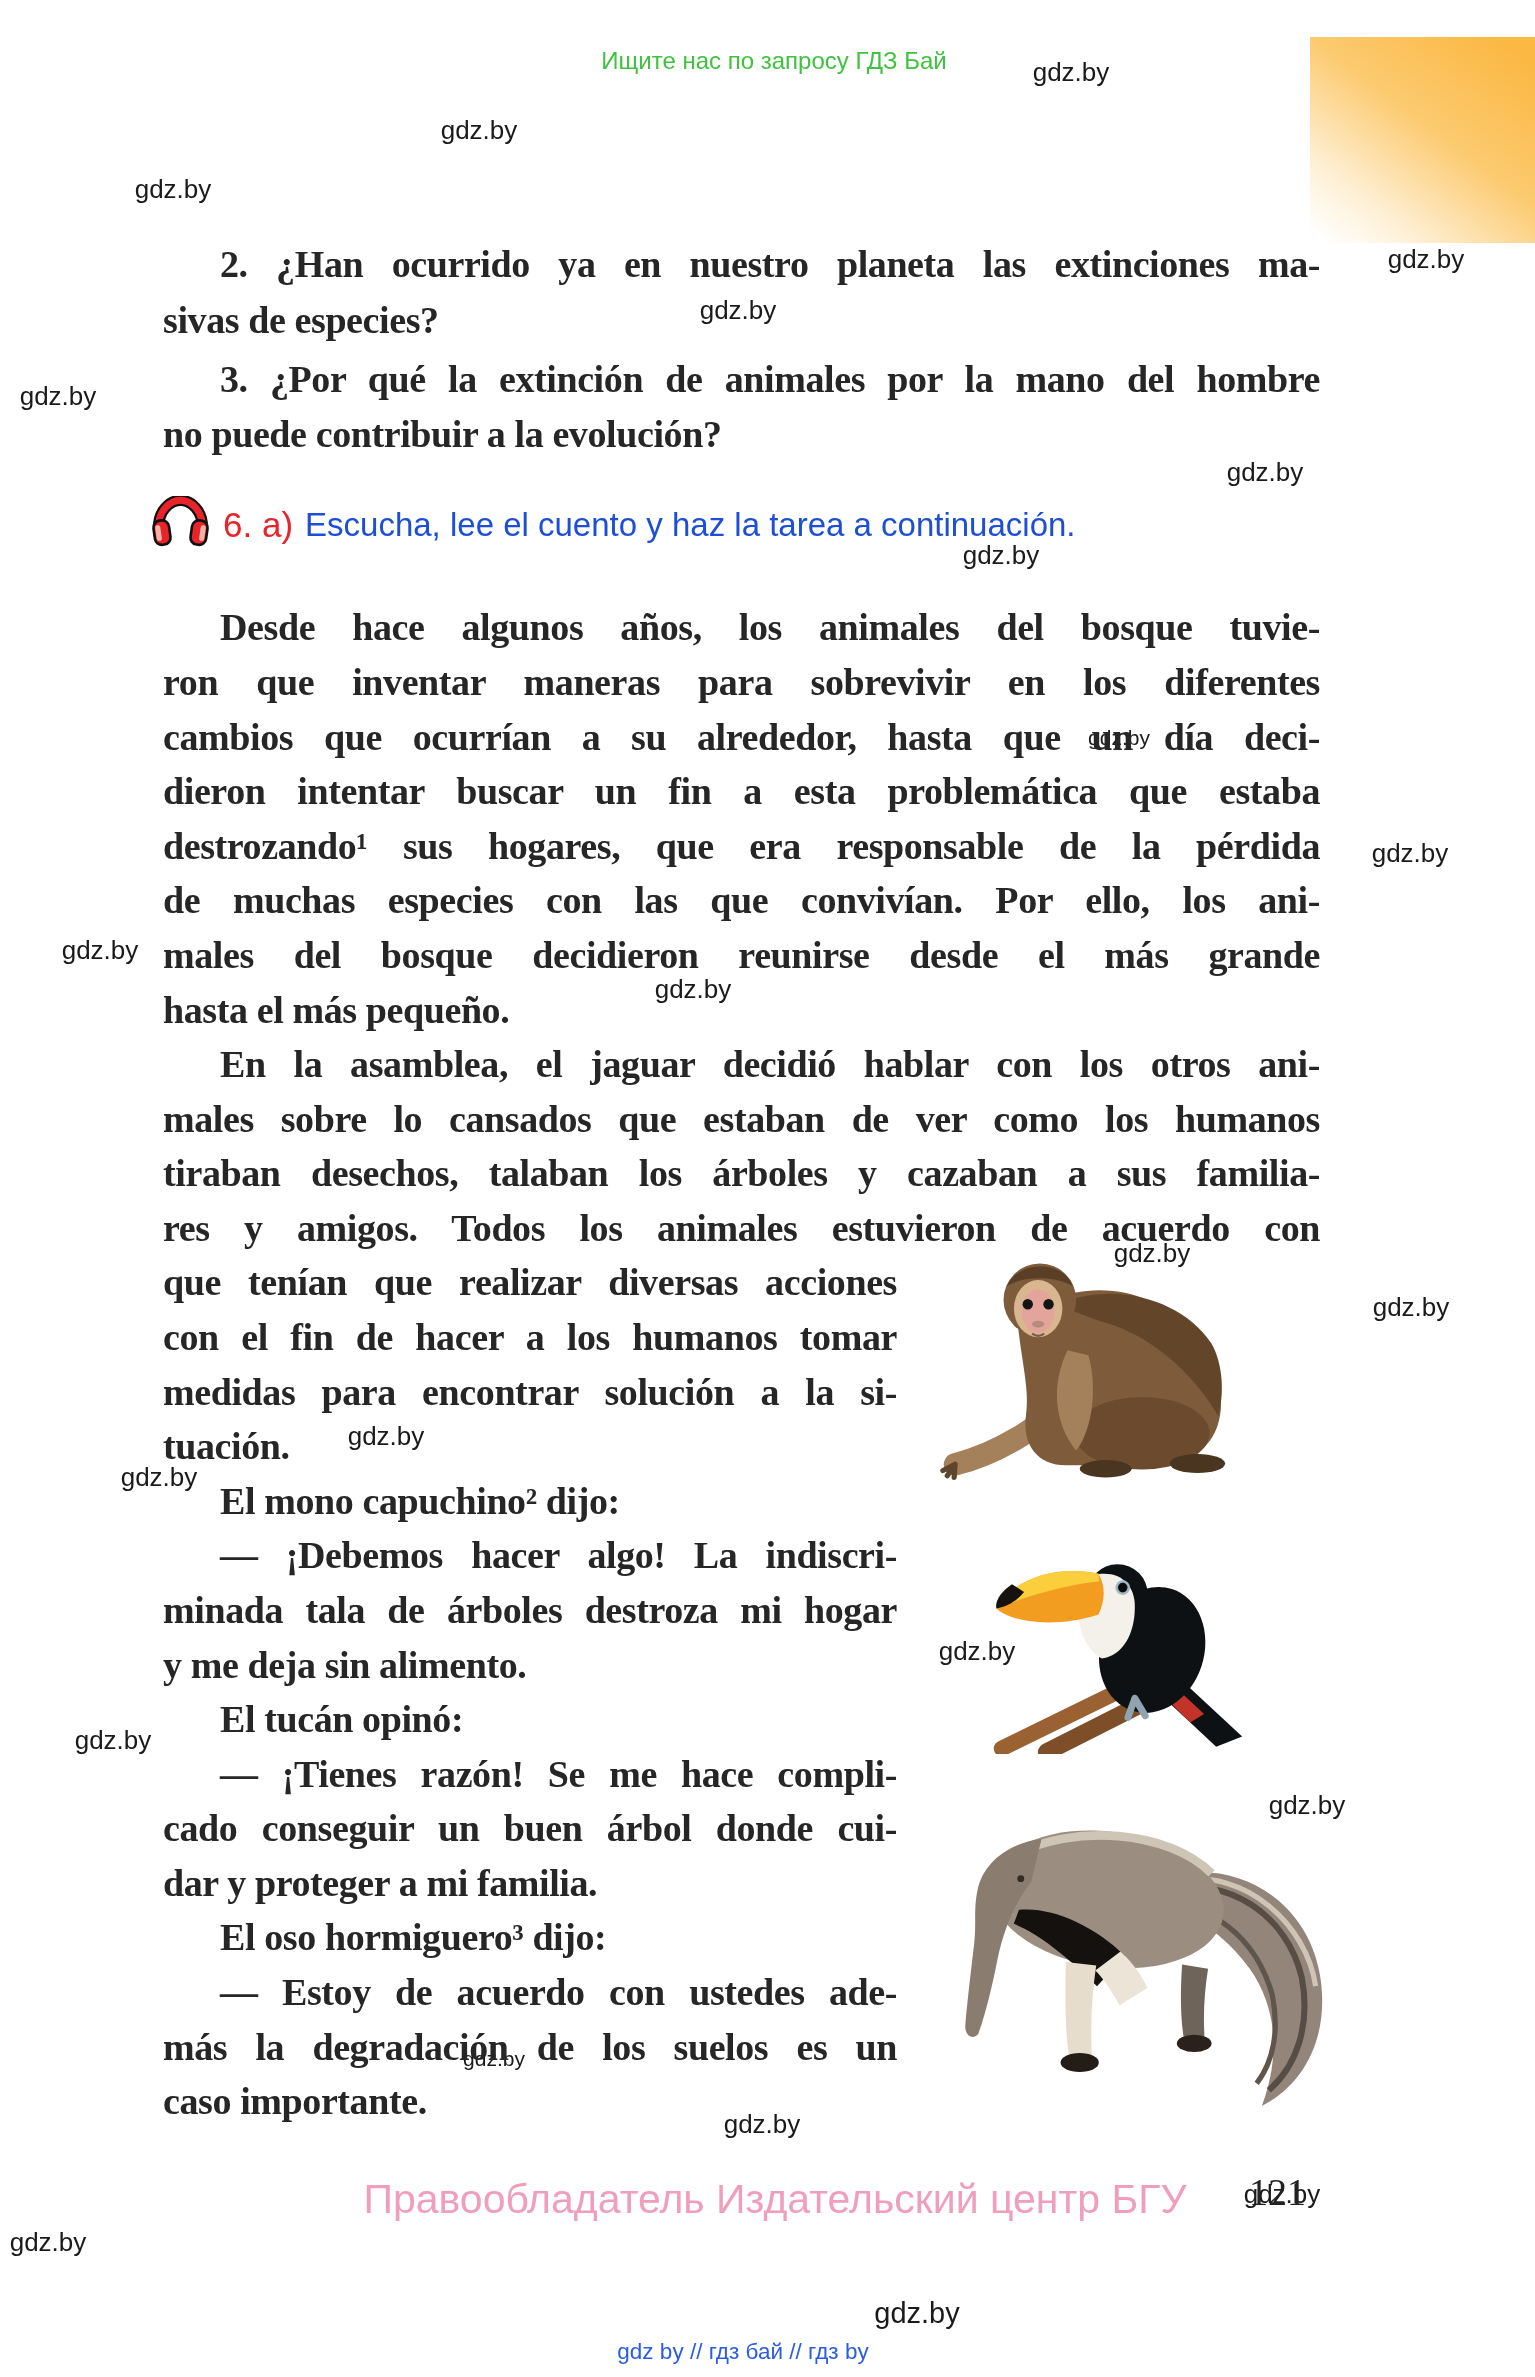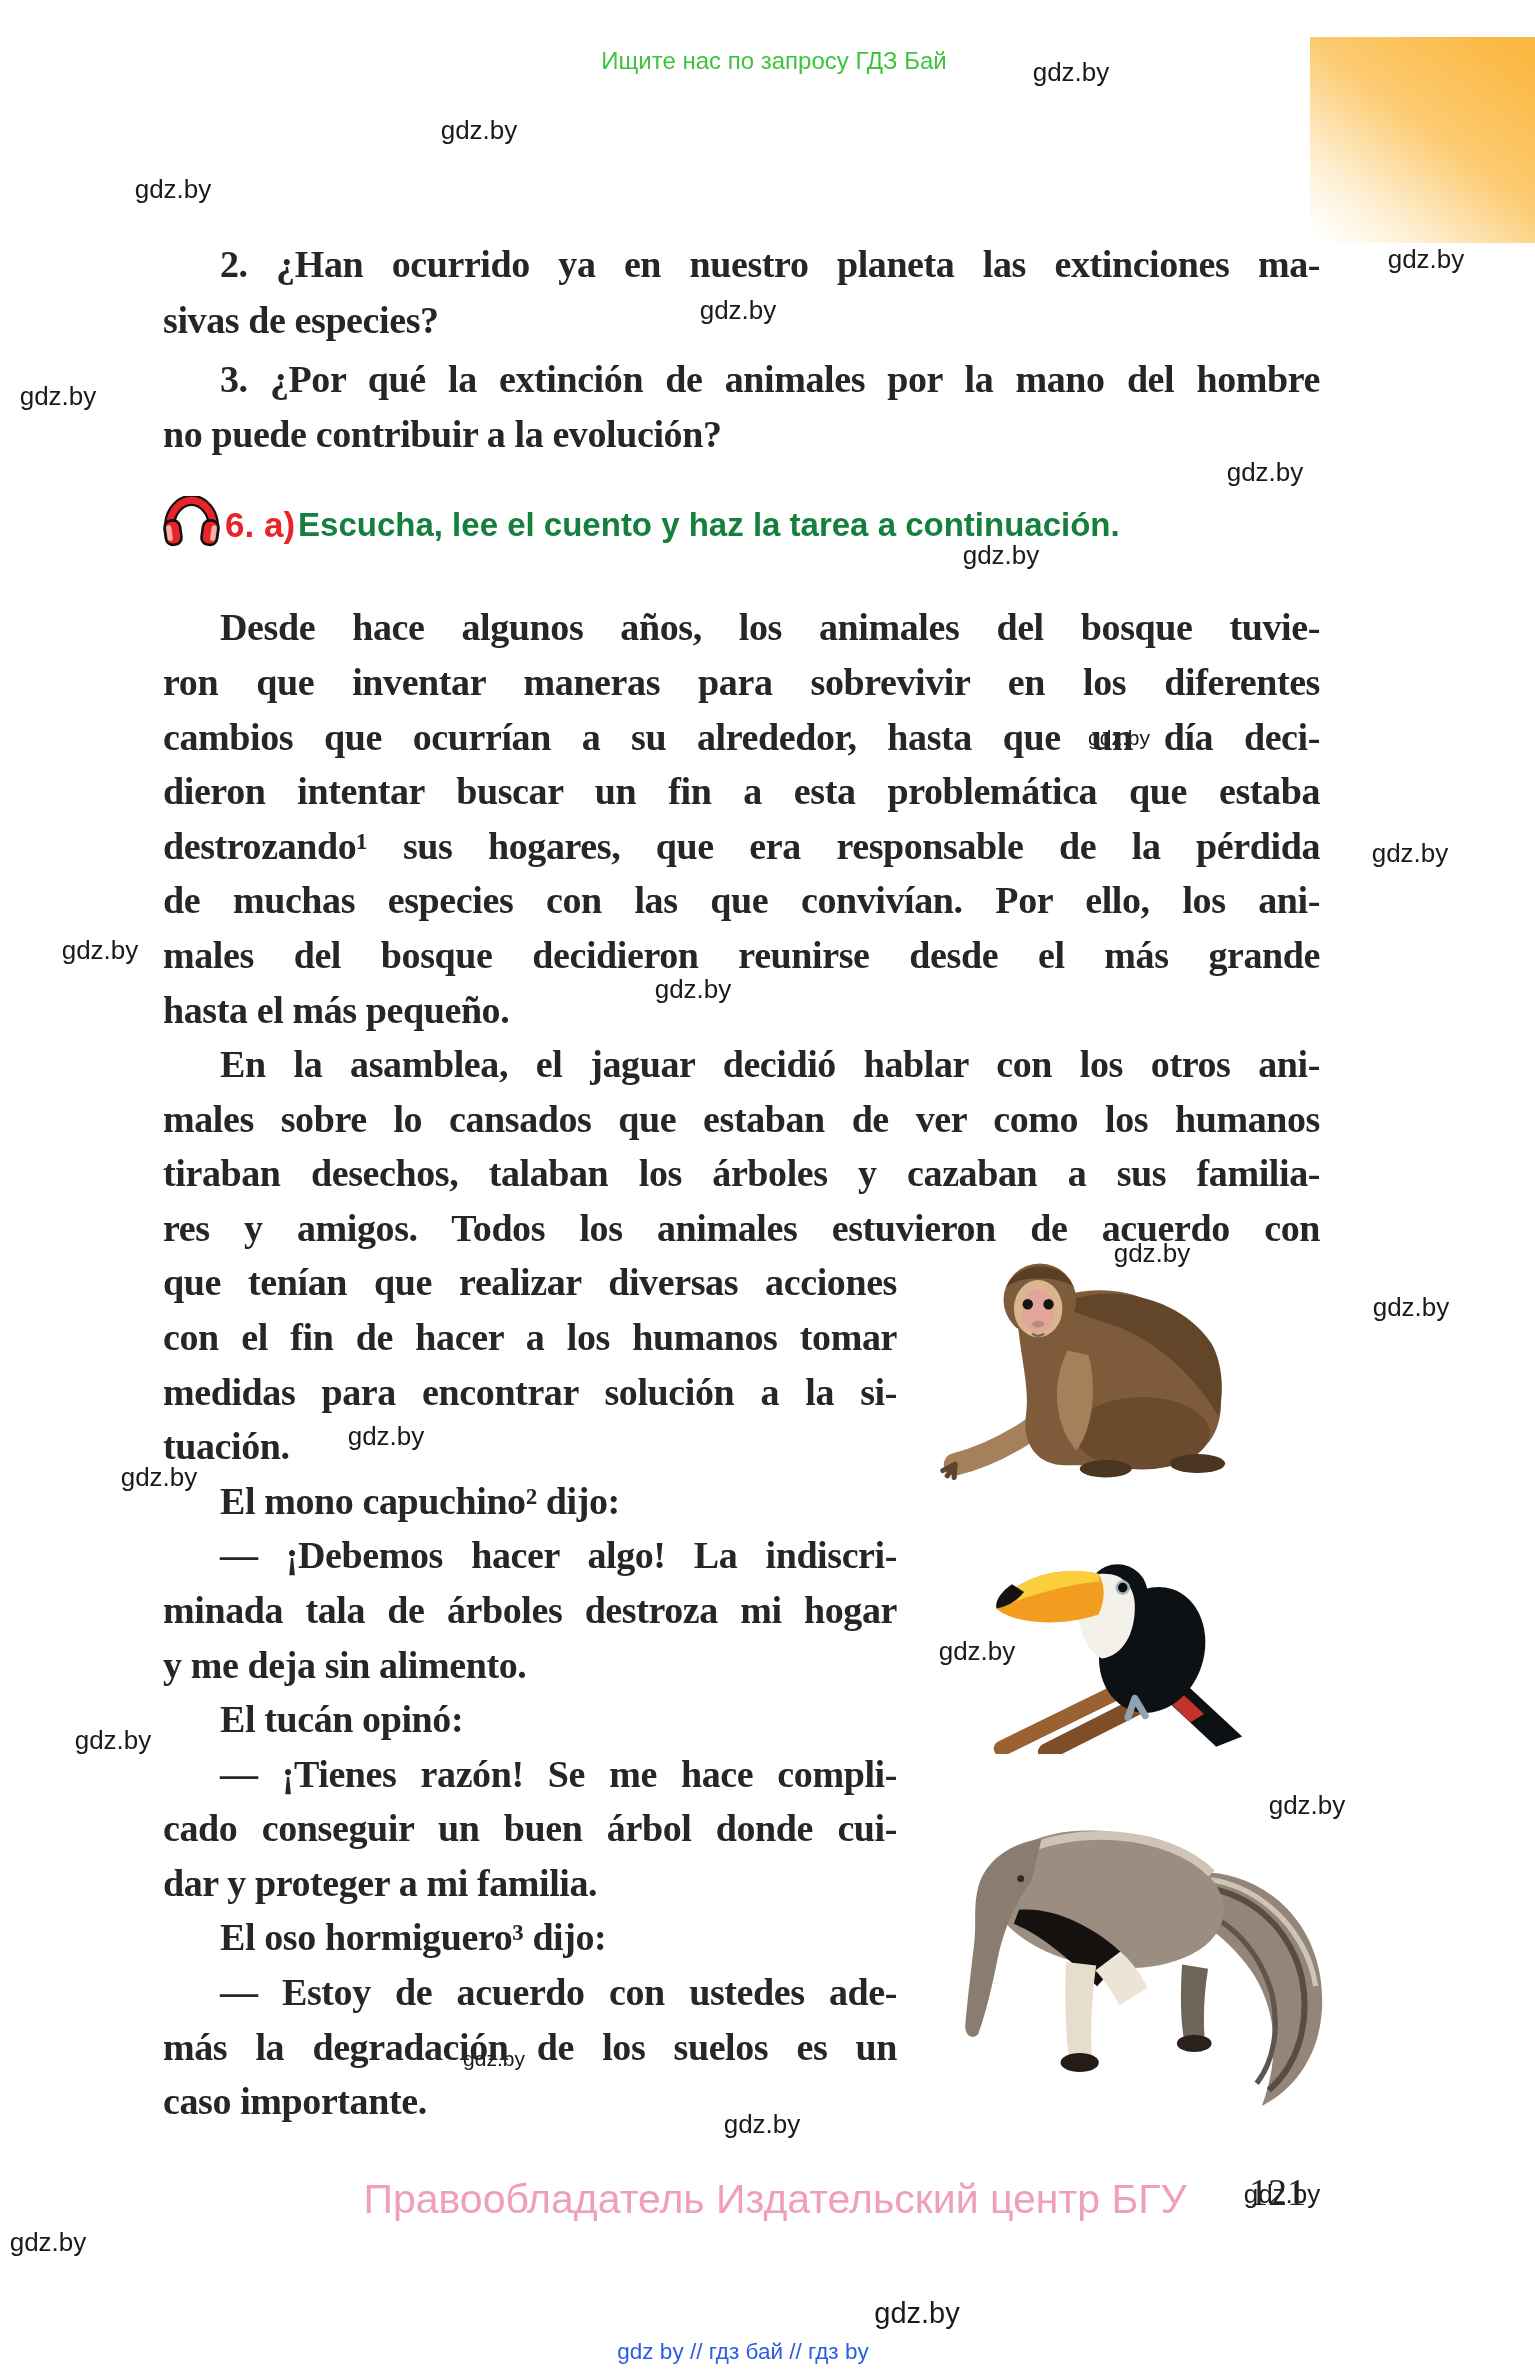--- a/index.html
+++ b/index.html
@@ -31,8 +31,8 @@
   .ln.narrow{width:734px;}
 
   
-  .exhead{position:absolute;left:161px;top:494px;height:61px;display:flex;align-items:center;gap:3px;
-          font-family:"Liberation Sans",sans-serif;font-weight:bold;white-space:nowrap;}
+  .exhead{position:absolute;left:150px;top:494px;height:61px;display:flex;align-items:center;gap:12px;
+          font-family:"Liberation Sans",sans-serif;font-weight:normal;white-space:nowrap;}
   .exnum{color:#e8232a;font-size:35px;}
   .extext{color:#15803d;font-size:33px;}
 

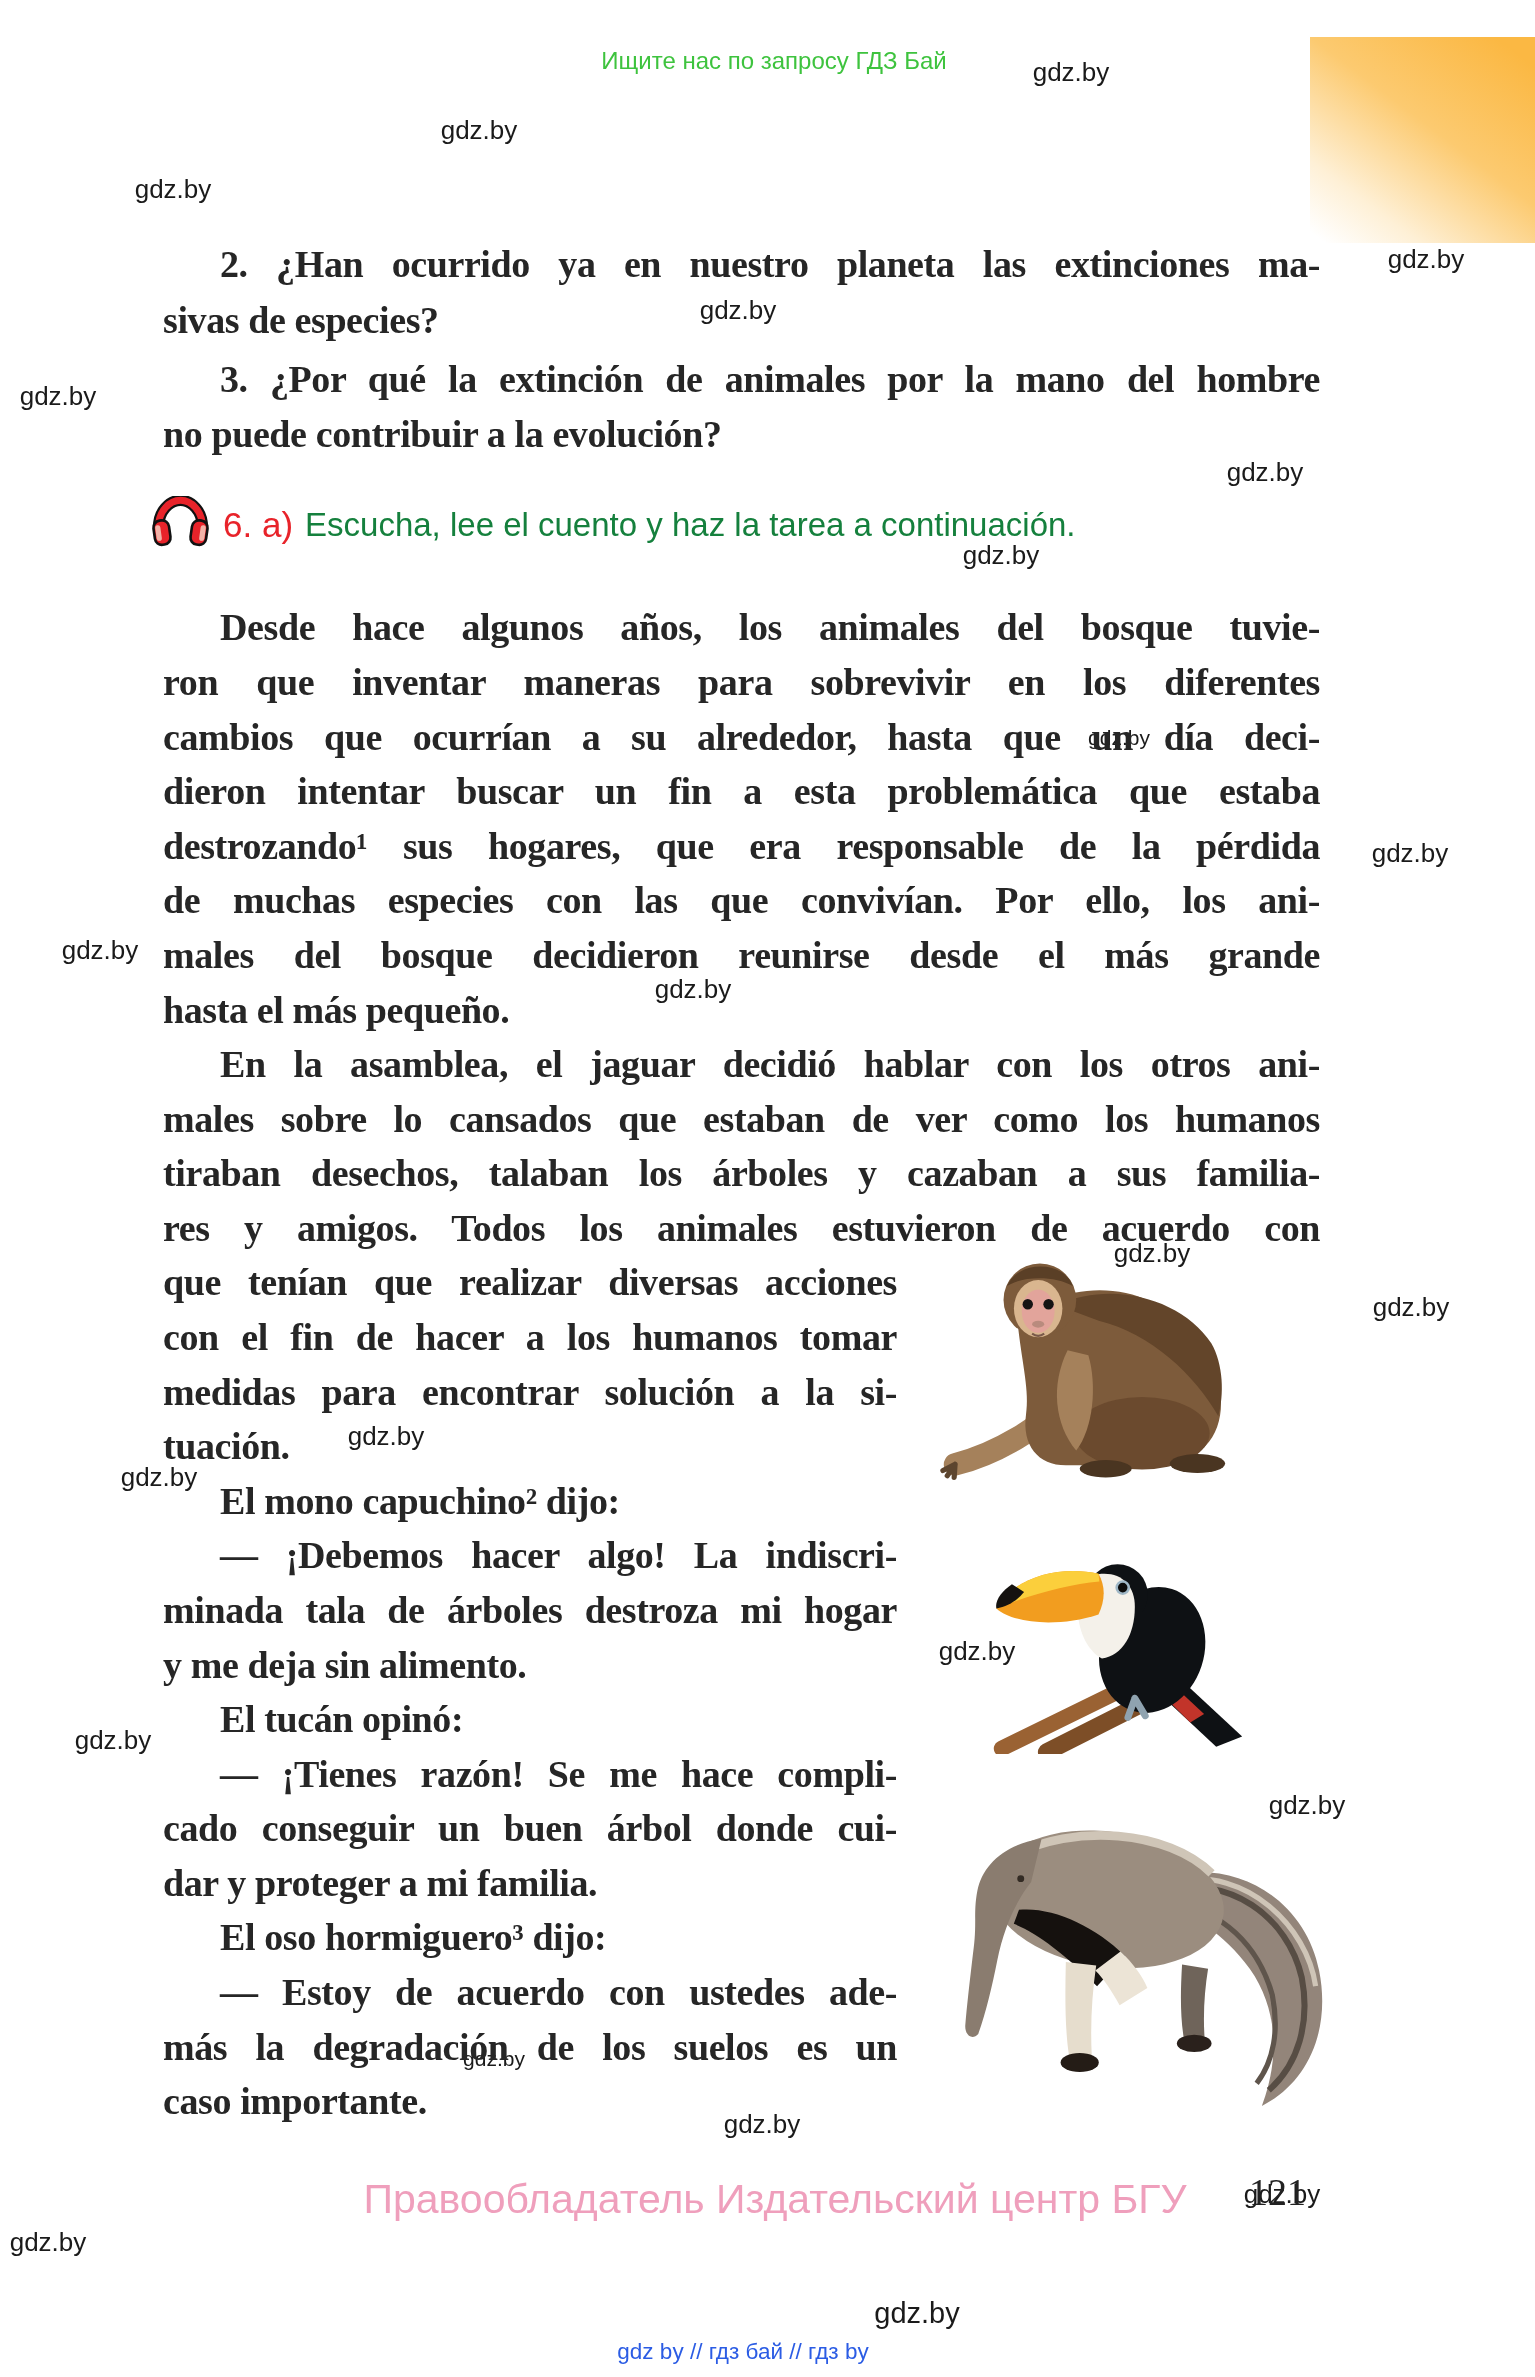--- a/index.html
+++ b/index.html
@@ -34,7 +34,7 @@
   .exhead{position:absolute;left:150px;top:494px;height:61px;display:flex;align-items:center;gap:12px;
           font-family:"Liberation Sans",sans-serif;font-weight:normal;white-space:nowrap;}
   .exnum{color:#e8232a;font-size:35px;}
-  .extext{color:#15803d;font-size:33px;}
+  .extext{color:#1d4ed8;font-size:33px;}
 
   
   .pagenum{position:absolute;left:1249px;top:2130px;font-family:"Liberation Serif",serif;

